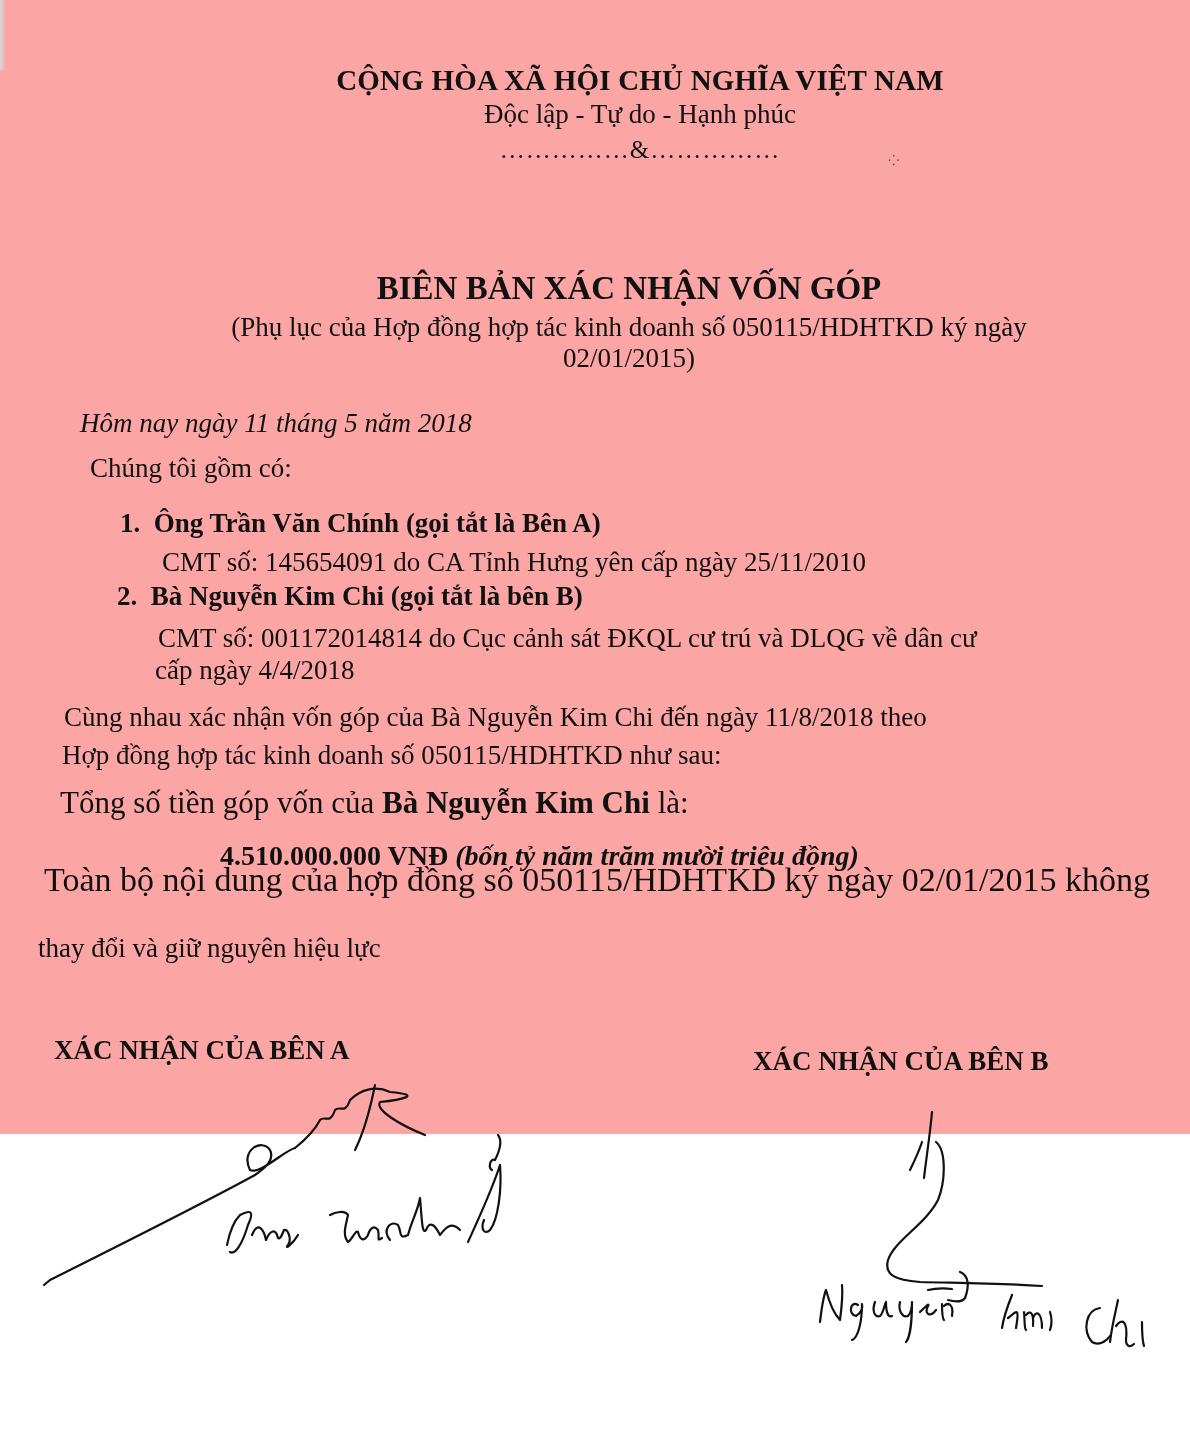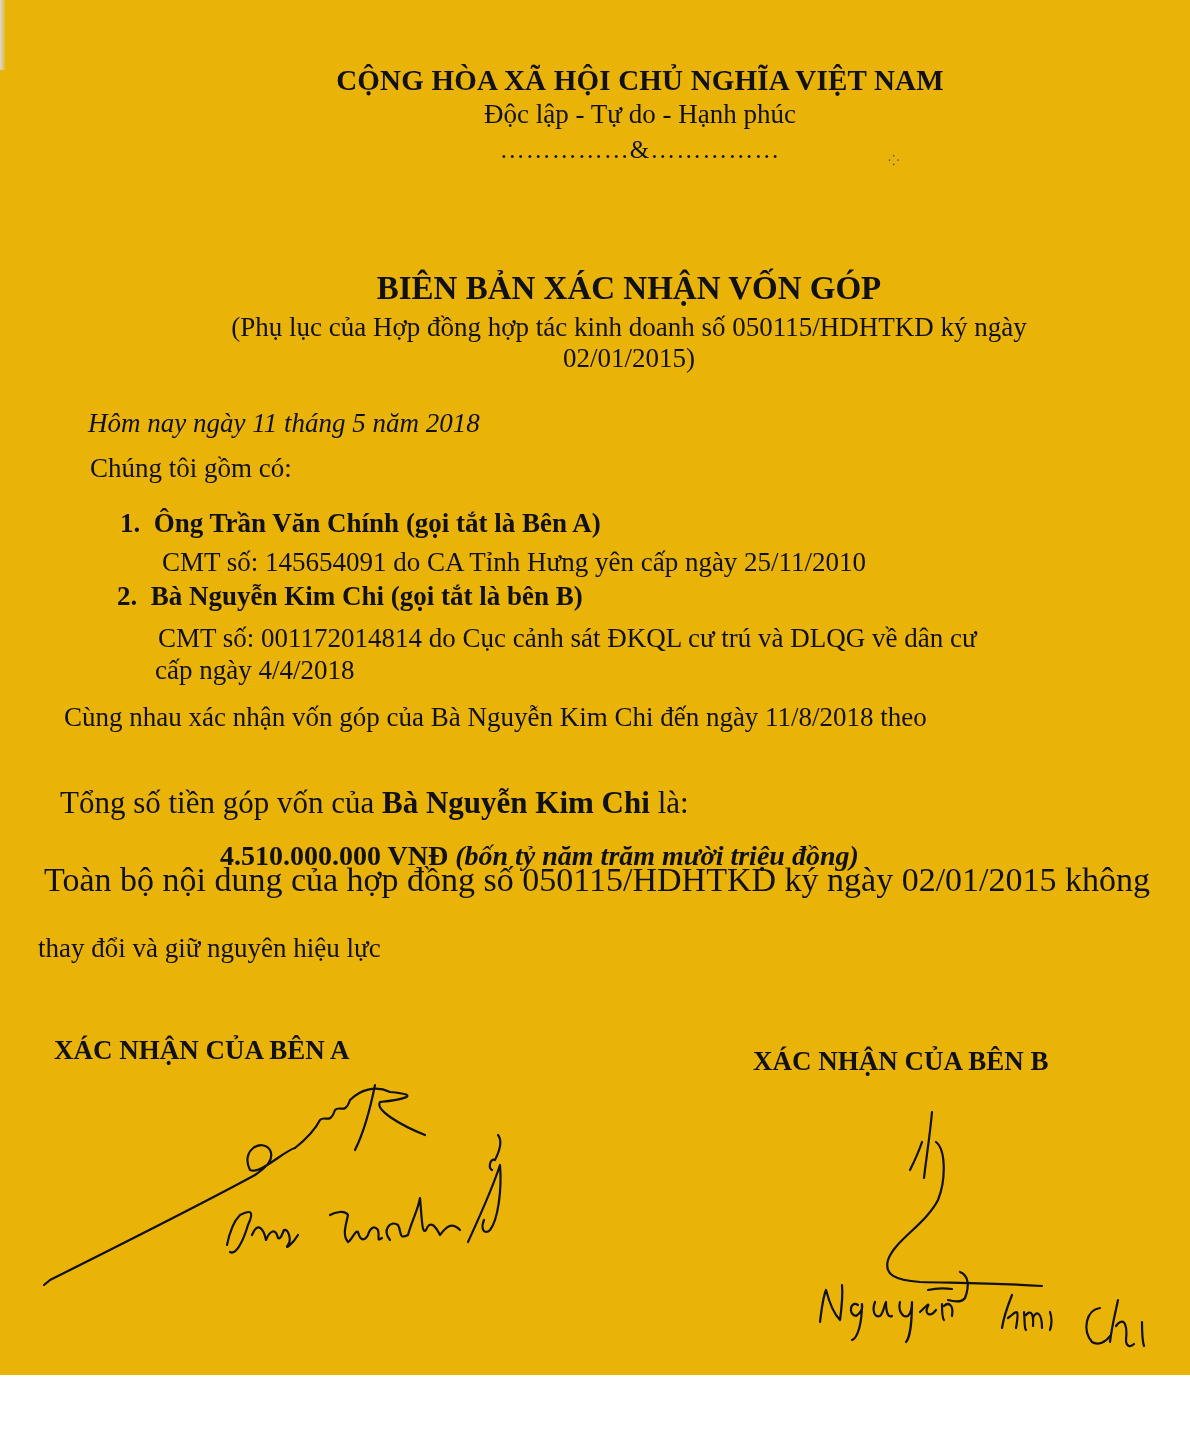--- a/index.html
+++ b/index.html
@@ -18,8 +18,8 @@
     .page {
       position: absolute;
       left: 0; top: 0;
-      width: 1190px; height: 1375px;
-      background: #eab308;
+      width: 1190px; height: 1134px;
+      background: #fca5a5;
     }
     .scan-edge {
       position: absolute;

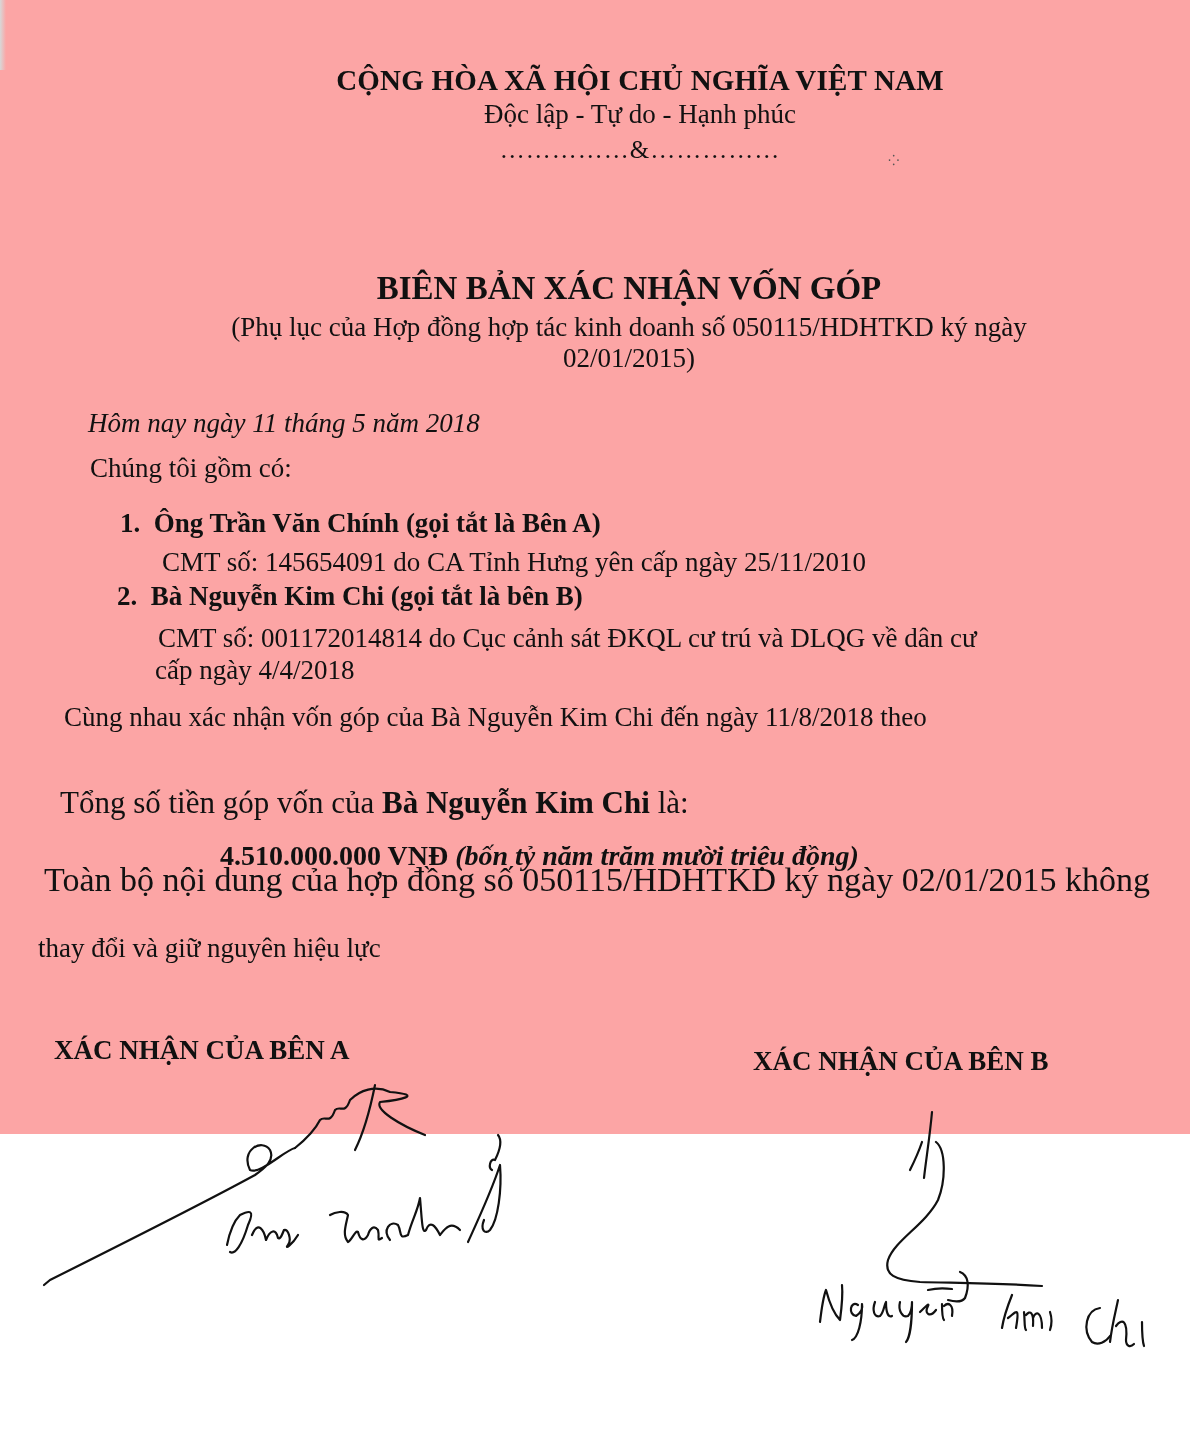--- a/index.html
+++ b/index.html
@@ -57,7 +57,7 @@
       font-size: 27px;
     }
     .date-line {
-      left: 88px; top: 408px;
+      left: 80px; top: 408px;
       font-size: 27px; font-style: italic;
     }
     .intro {

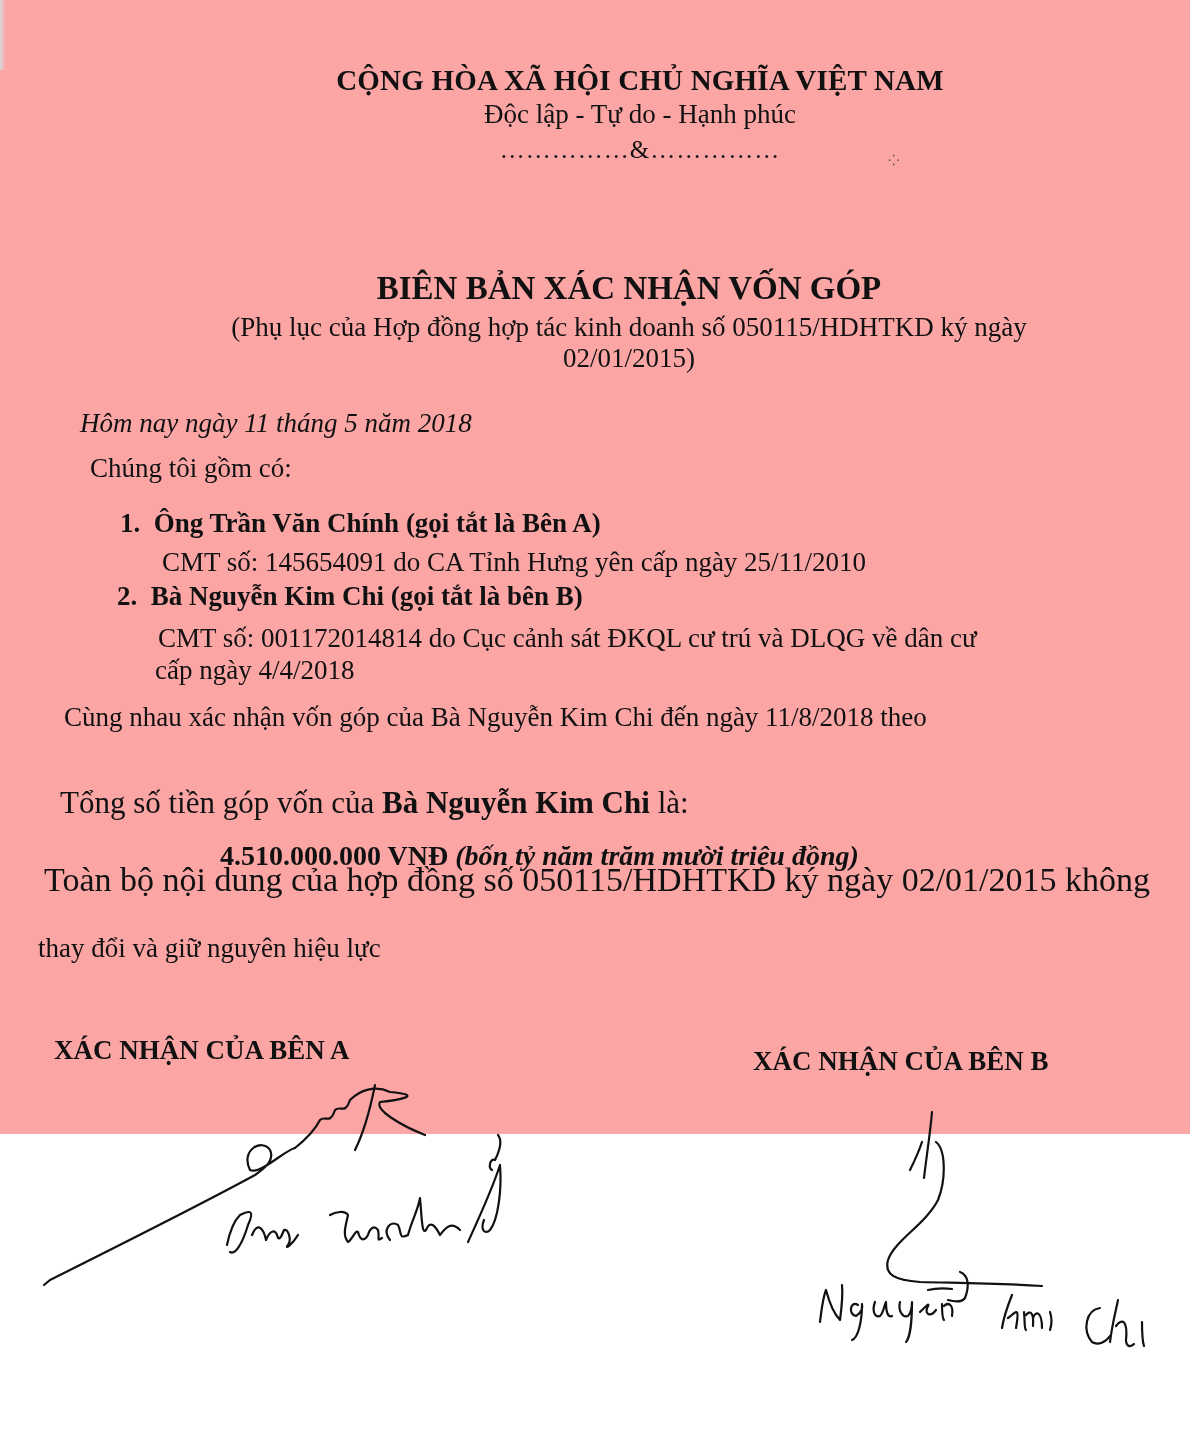--- a/index.html
+++ b/index.html
@@ -116,6 +116,7 @@
   <div class="abs p2-id2">cấp ngày 4/4/2018</div>
 
   <div class="abs para1a">Cùng nhau xác nhận vốn góp của Bà Nguyễn Kim Chi đến ngày 11/8/2018 theo</div>
+  <div class="abs para1b">Hợp đồng hợp tác kinh doanh số 050115/HDHTKD như sau:</div>
 
   <div class="abs total-line">
     <span>Tổng số tiền góp vốn của </span><span class="bold">Bà Nguyễn Kim Chi</span><span> là:</span>

